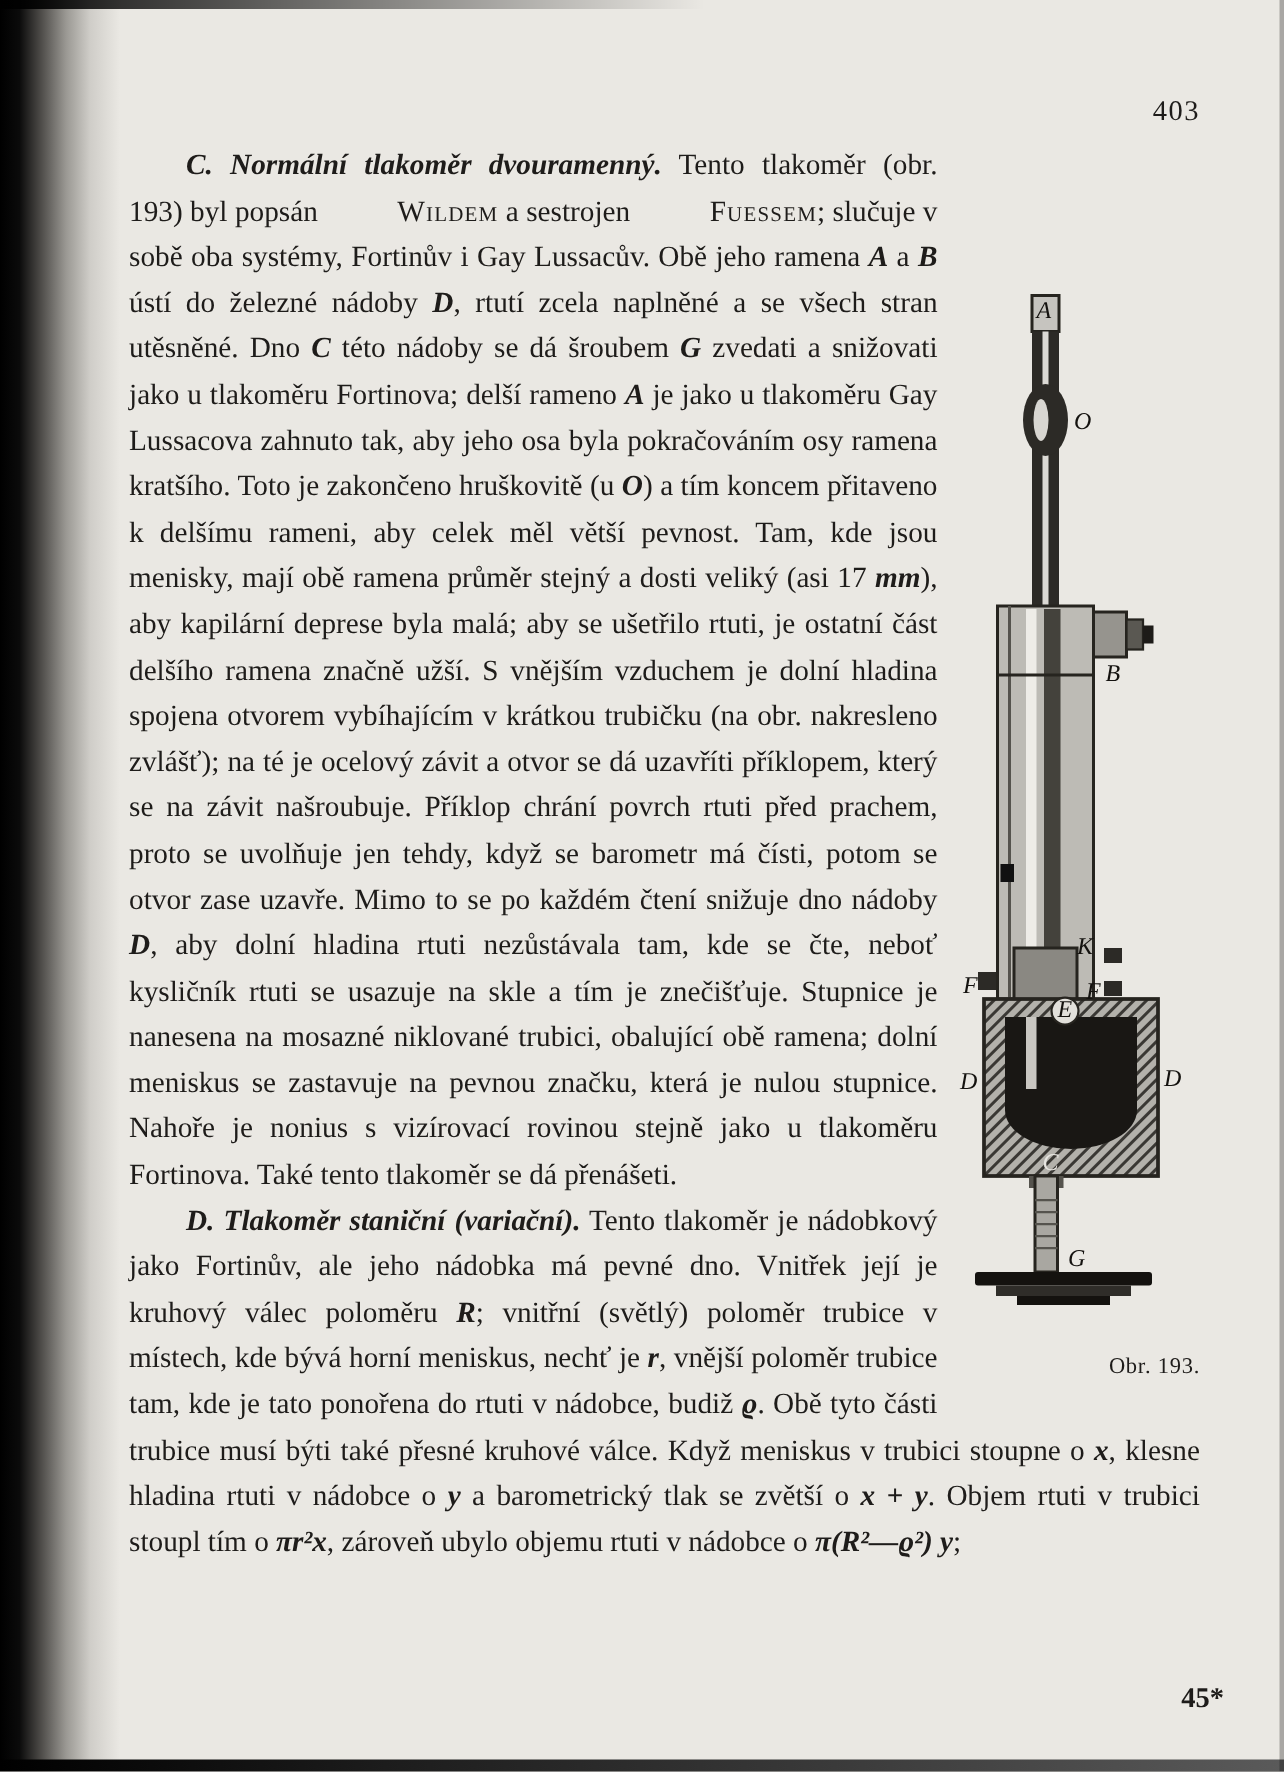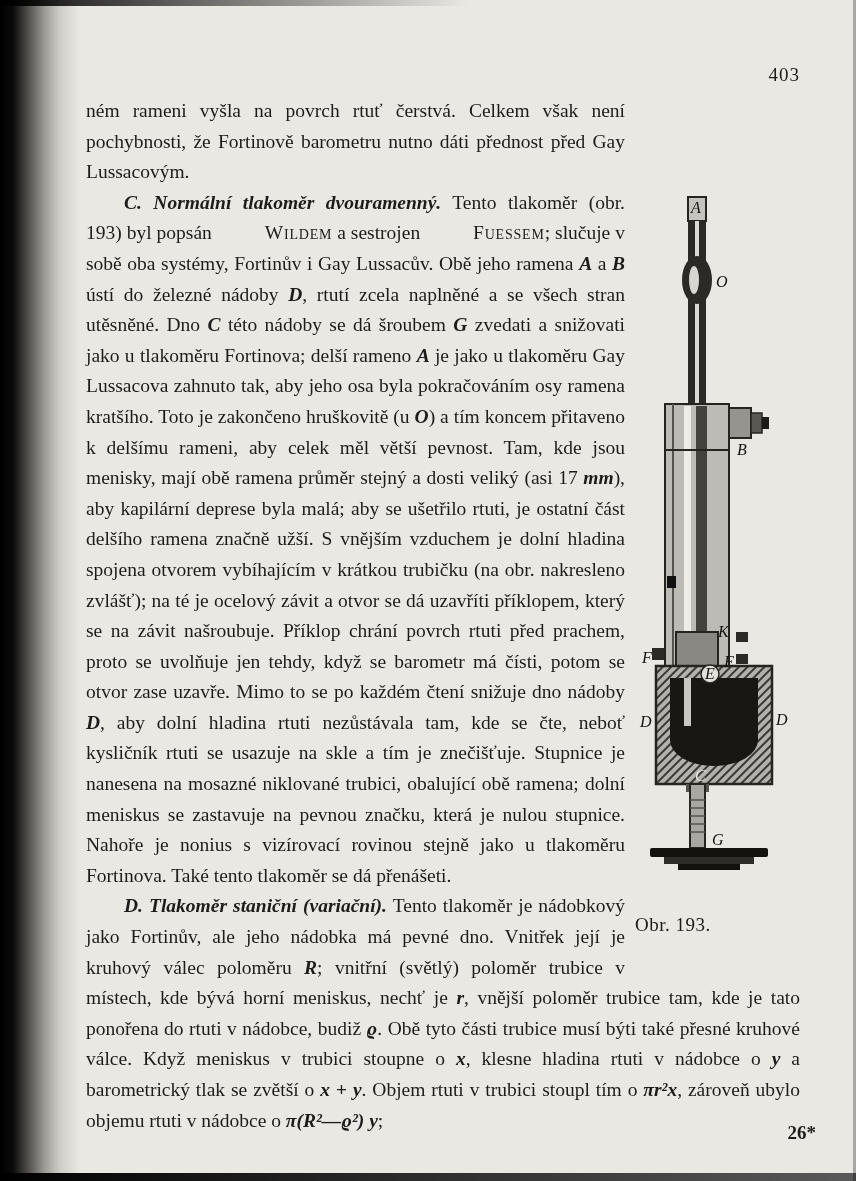--- a/index.html
+++ b/index.html
@@ -138,7 +138,6 @@
       <div class="fig-caption">Obr. 193.</div>
     </div>
 
-    <p class="para"><span>ném rameni vyšla na povrch rtuť čerstvá. Celkem však není pochybnosti, že Fortinově barometru nutno dáti přednost před Gay Lussacovým.</span></p>
     <p class="para indent"><span class="it">C. Normální tlakoměr dvouramenný.</span><span> Tento tlakoměr (obr. 193) byl popsán </span><span class="sc">Wildem</span><span> a sestrojen </span><span class="sc">Fuessem</span><span>; slučuje v sobě oba systémy, Fortinův i Gay Lussacův. Obě jeho ramena </span><span class="it">A</span><span> a </span><span class="it">B</span><span> ústí do železné nádoby </span><span class="it">D</span><span>, rtutí zcela naplněné a se všech stran utěsněné. Dno </span><span class="it">C</span><span> této nádoby se dá šroubem </span><span class="it">G</span><span> zvedati a snižovati jako u tlakoměru Fortinova; delší rameno </span><span class="it">A</span><span> je jako u tlakoměru Gay Lussacova zahnuto tak, aby jeho osa byla pokračováním osy ramena kratšího. Toto je zakončeno hruškovitě (u </span><span class="it">O</span><span>) a tím koncem přitaveno k delšímu rameni, aby celek měl větší pevnost. Tam, kde jsou menisky, mají obě ramena průměr stejný a dosti veliký (asi 17 </span><span class="it">mm</span><span>), aby kapilární deprese byla malá; aby se ušetřilo rtuti, je ostatní část delšího ramena značně užší. S vnějším vzduchem je dolní hladina spojena otvorem vybíhajícím v krátkou trubičku (na obr. nakresleno zvlášť); na té je ocelový závit a otvor se dá uzavříti příklopem, který se na závit našroubuje. Příklop chrání povrch rtuti před prachem, proto se uvolňuje jen tehdy, když se barometr má čísti, potom se otvor zase uzavře. Mimo to se po každém čtení snižuje dno nádoby </span><span class="it">D</span><span>, aby dolní hladina rtuti nezůstávala tam, kde se čte, neboť kysličník rtuti se usazuje na skle a tím je znečišťuje. Stupnice je nanesena na mosazné niklované trubici, obalující obě ramena; dolní meniskus se zastavuje na pevnou značku, která je nulou stupnice. Nahoře je nonius s vizírovací rovinou stejně jako u tlakoměru Fortinova. Také tento tlakoměr se dá přenášeti.</span></p>
     <p class="para indent"><span class="it">D. Tlakoměr staniční (variační).</span><span> Tento tlakoměr je nádobkový jako Fortinův, ale jeho nádobka má pevné dno. Vnitřek její je kruhový válec poloměru </span><span class="it">R</span><span>; vnitřní (světlý) poloměr trubice v místech, kde bývá horní meniskus, nechť je </span><span class="it">r</span><span>, vnější poloměr trubice tam, kde je tato ponořena do rtuti v nádobce, budiž </span><span class="it">ϱ</span><span>. Obě tyto části trubice musí býti také přesné kruhové válce. Když meniskus v trubici stoupne o </span><span class="it">x</span><span>, klesne hladina rtuti v nádobce o </span><span class="it">y</span><span> a barometrický tlak se zvětší o </span><span class="it">x + y</span><span>. Objem rtuti v trubici stoupl tím o </span><span class="it">πr²x</span><span>, zároveň ubylo objemu rtuti v nádobce o </span><span class="it">π(R²—ϱ²) y</span><span>;</span></p>
   </div>

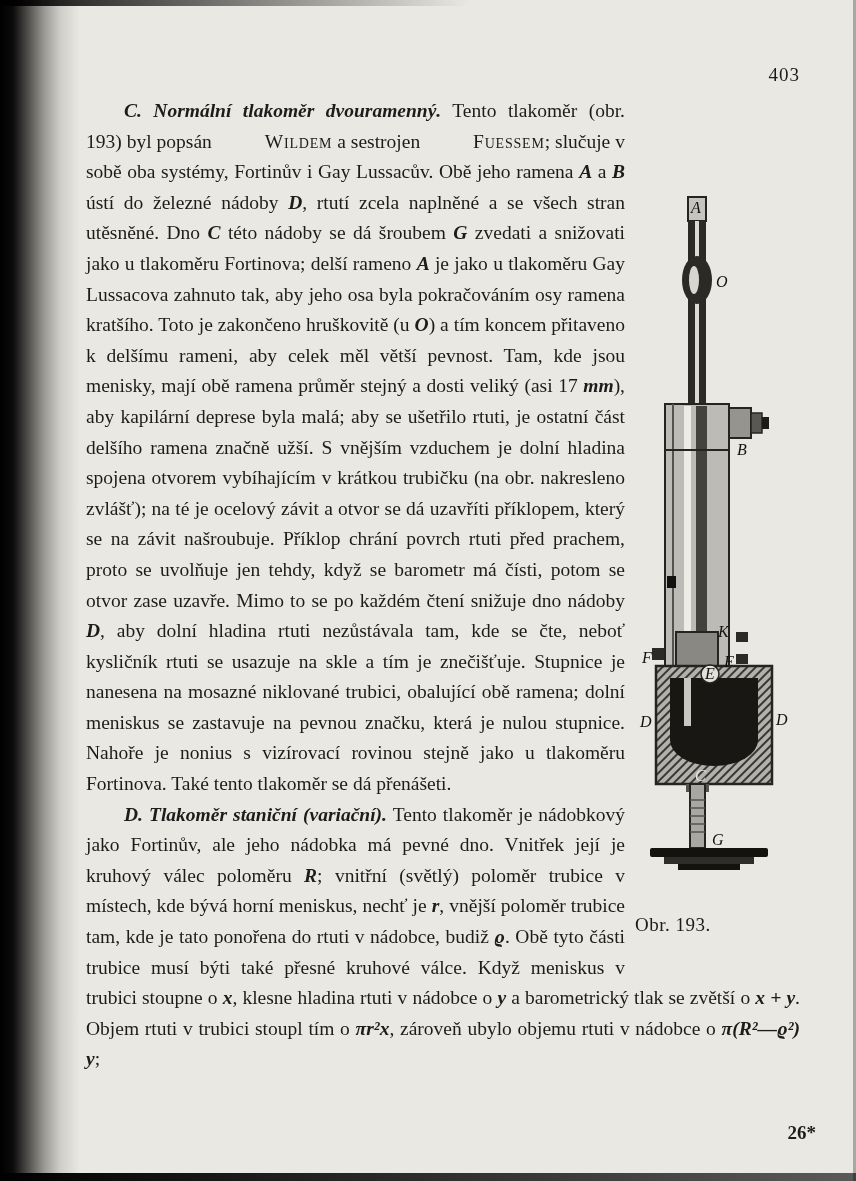--- a/index.html
+++ b/index.html
@@ -58,7 +58,7 @@
     color:#14120f; line-height:1;
   }
   .fig-label.light { color:#e8e6e1; }
-  .fig-caption { text-align:left; font-size:19px; margin-top:14px; letter-spacing:.5px; }
+  .fig-caption { text-align:right; font-size:15px; letter-spacing:.5px; }
 </style>
 </head>
 <body>

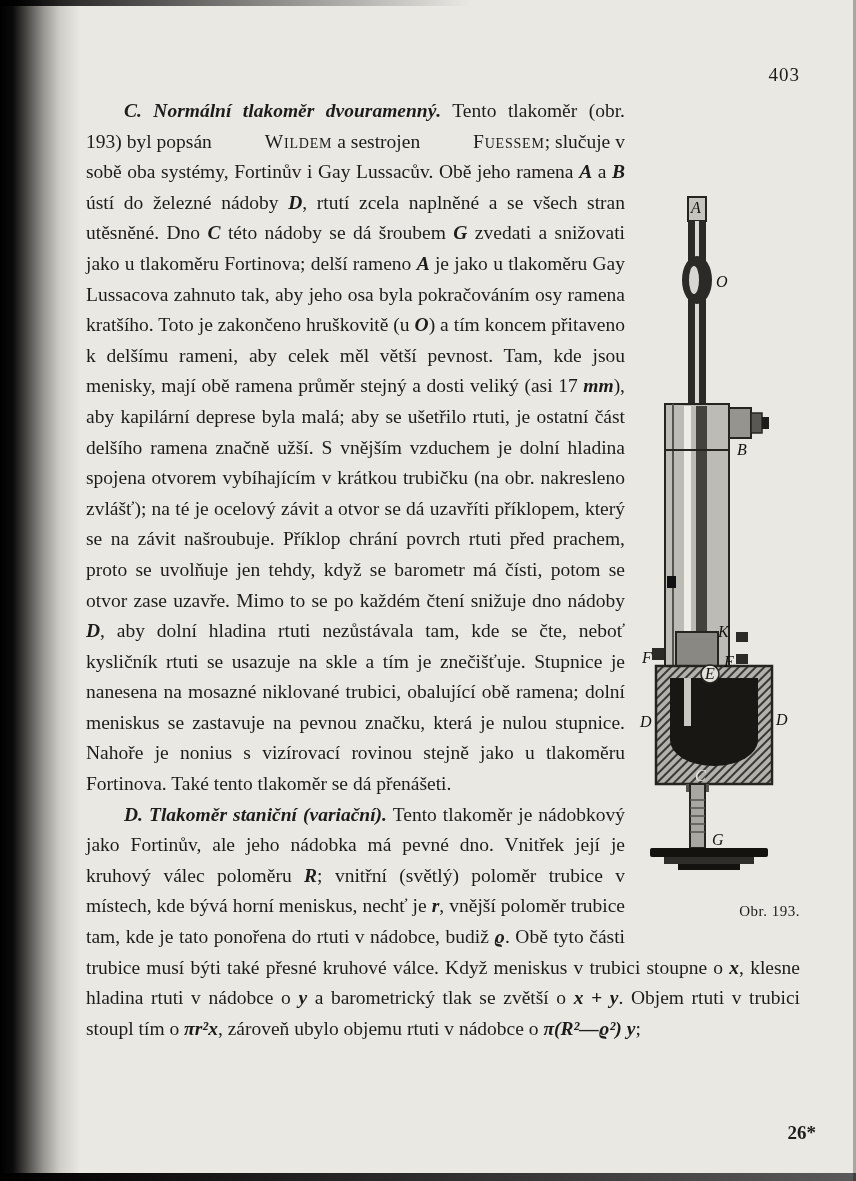--- a/index.html
+++ b/index.html
@@ -142,7 +142,7 @@
     <p class="para indent"><span class="it">D. Tlakoměr staniční (variační).</span><span> Tento tlakoměr je nádobkový jako Fortinův, ale jeho nádobka má pevné dno. Vnitřek její je kruhový válec poloměru </span><span class="it">R</span><span>; vnitřní (světlý) poloměr trubice v místech, kde bývá horní meniskus, nechť je </span><span class="it">r</span><span>, vnější poloměr trubice tam, kde je tato ponořena do rtuti v nádobce, budiž </span><span class="it">ϱ</span><span>. Obě tyto části trubice musí býti také přesné kruhové válce. Když meniskus v trubici stoupne o </span><span class="it">x</span><span>, klesne hladina rtuti v nádobce o </span><span class="it">y</span><span> a barometrický tlak se zvětší o </span><span class="it">x + y</span><span>. Objem rtuti v trubici stoupl tím o </span><span class="it">πr²x</span><span>, zároveň ubylo objemu rtuti v nádobce o </span><span class="it">π(R²—ϱ²) y</span><span>;</span></p>
   </div>
 
-  <div class="footer-mark">26*</div>
+  <div class="footer-mark">45*</div>
 </div>
 
 </body></html>

